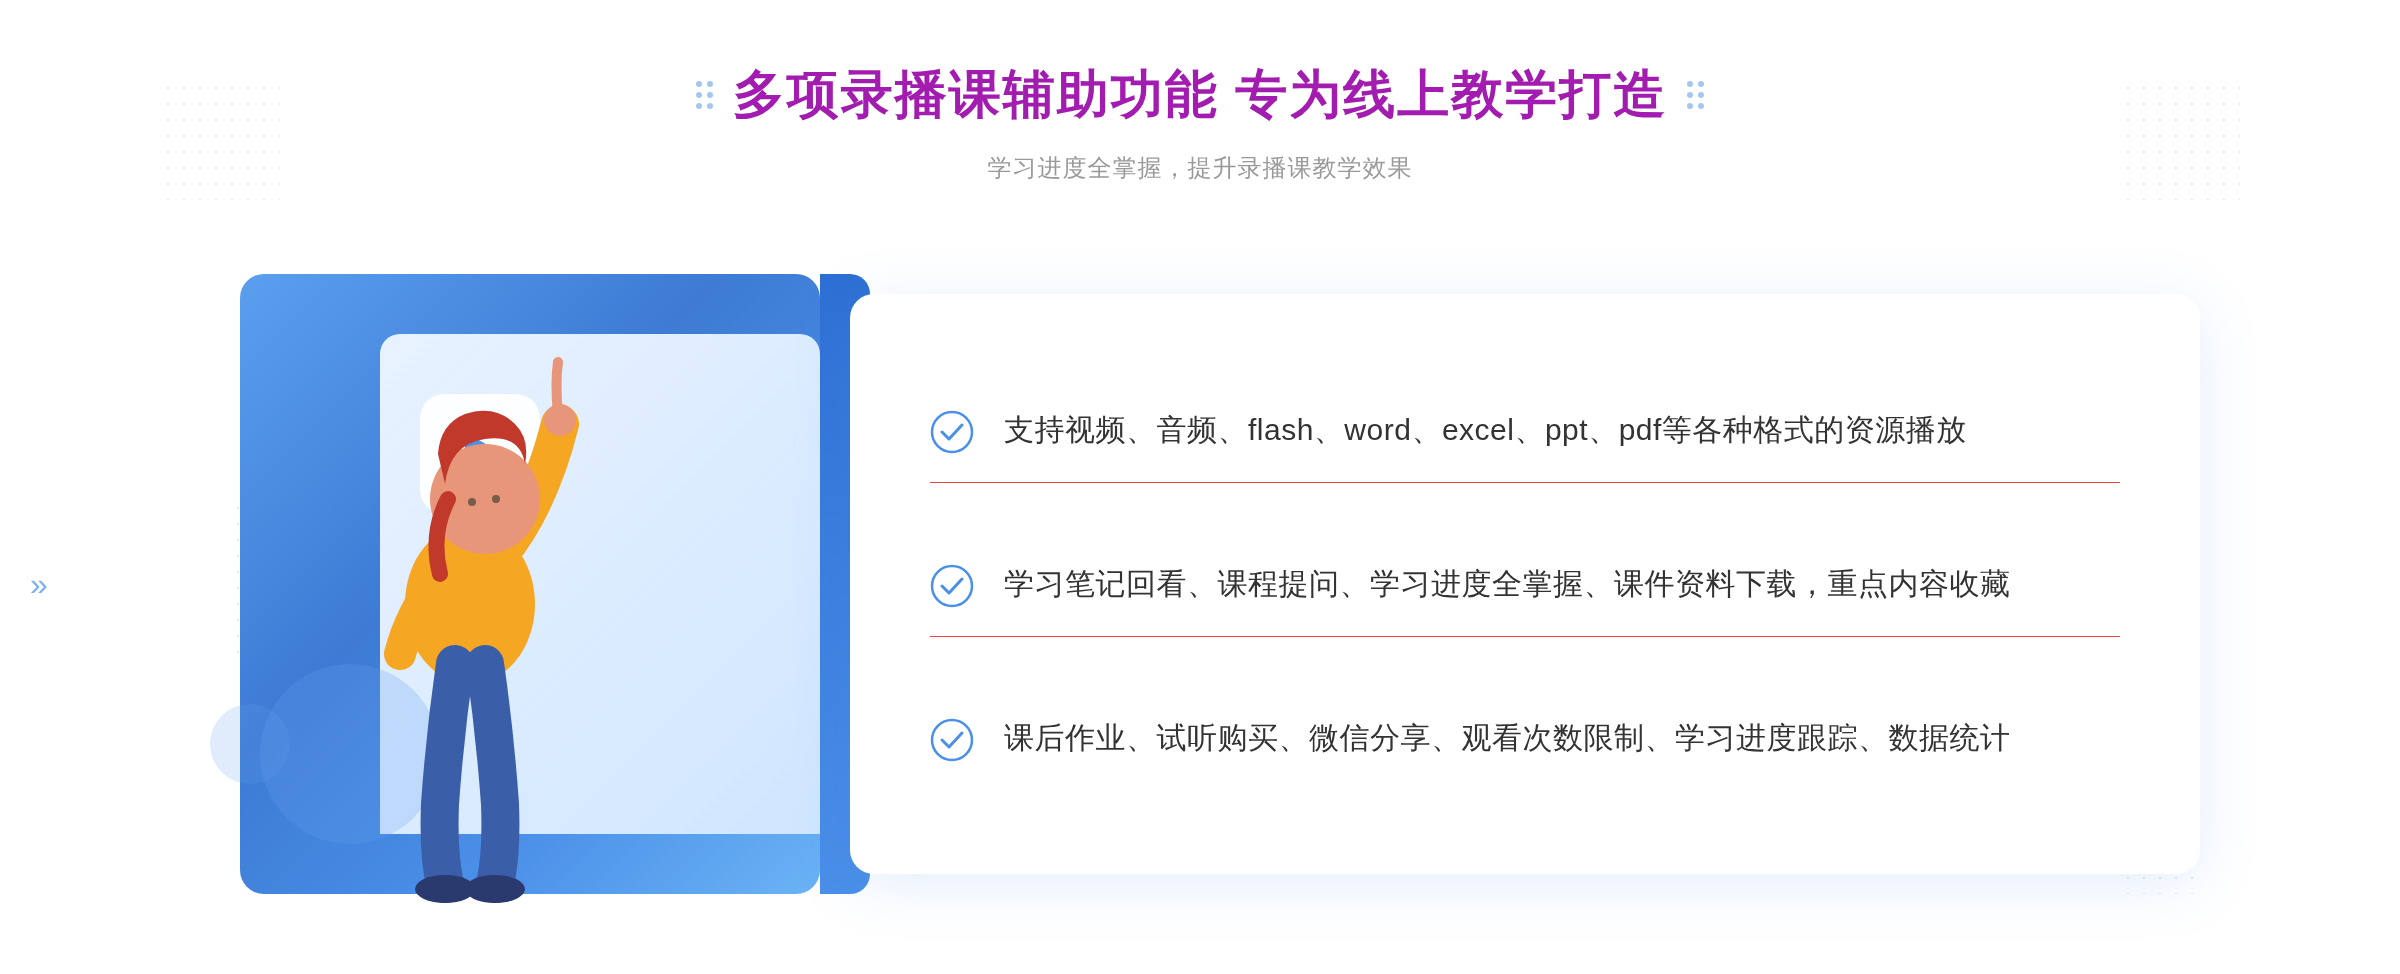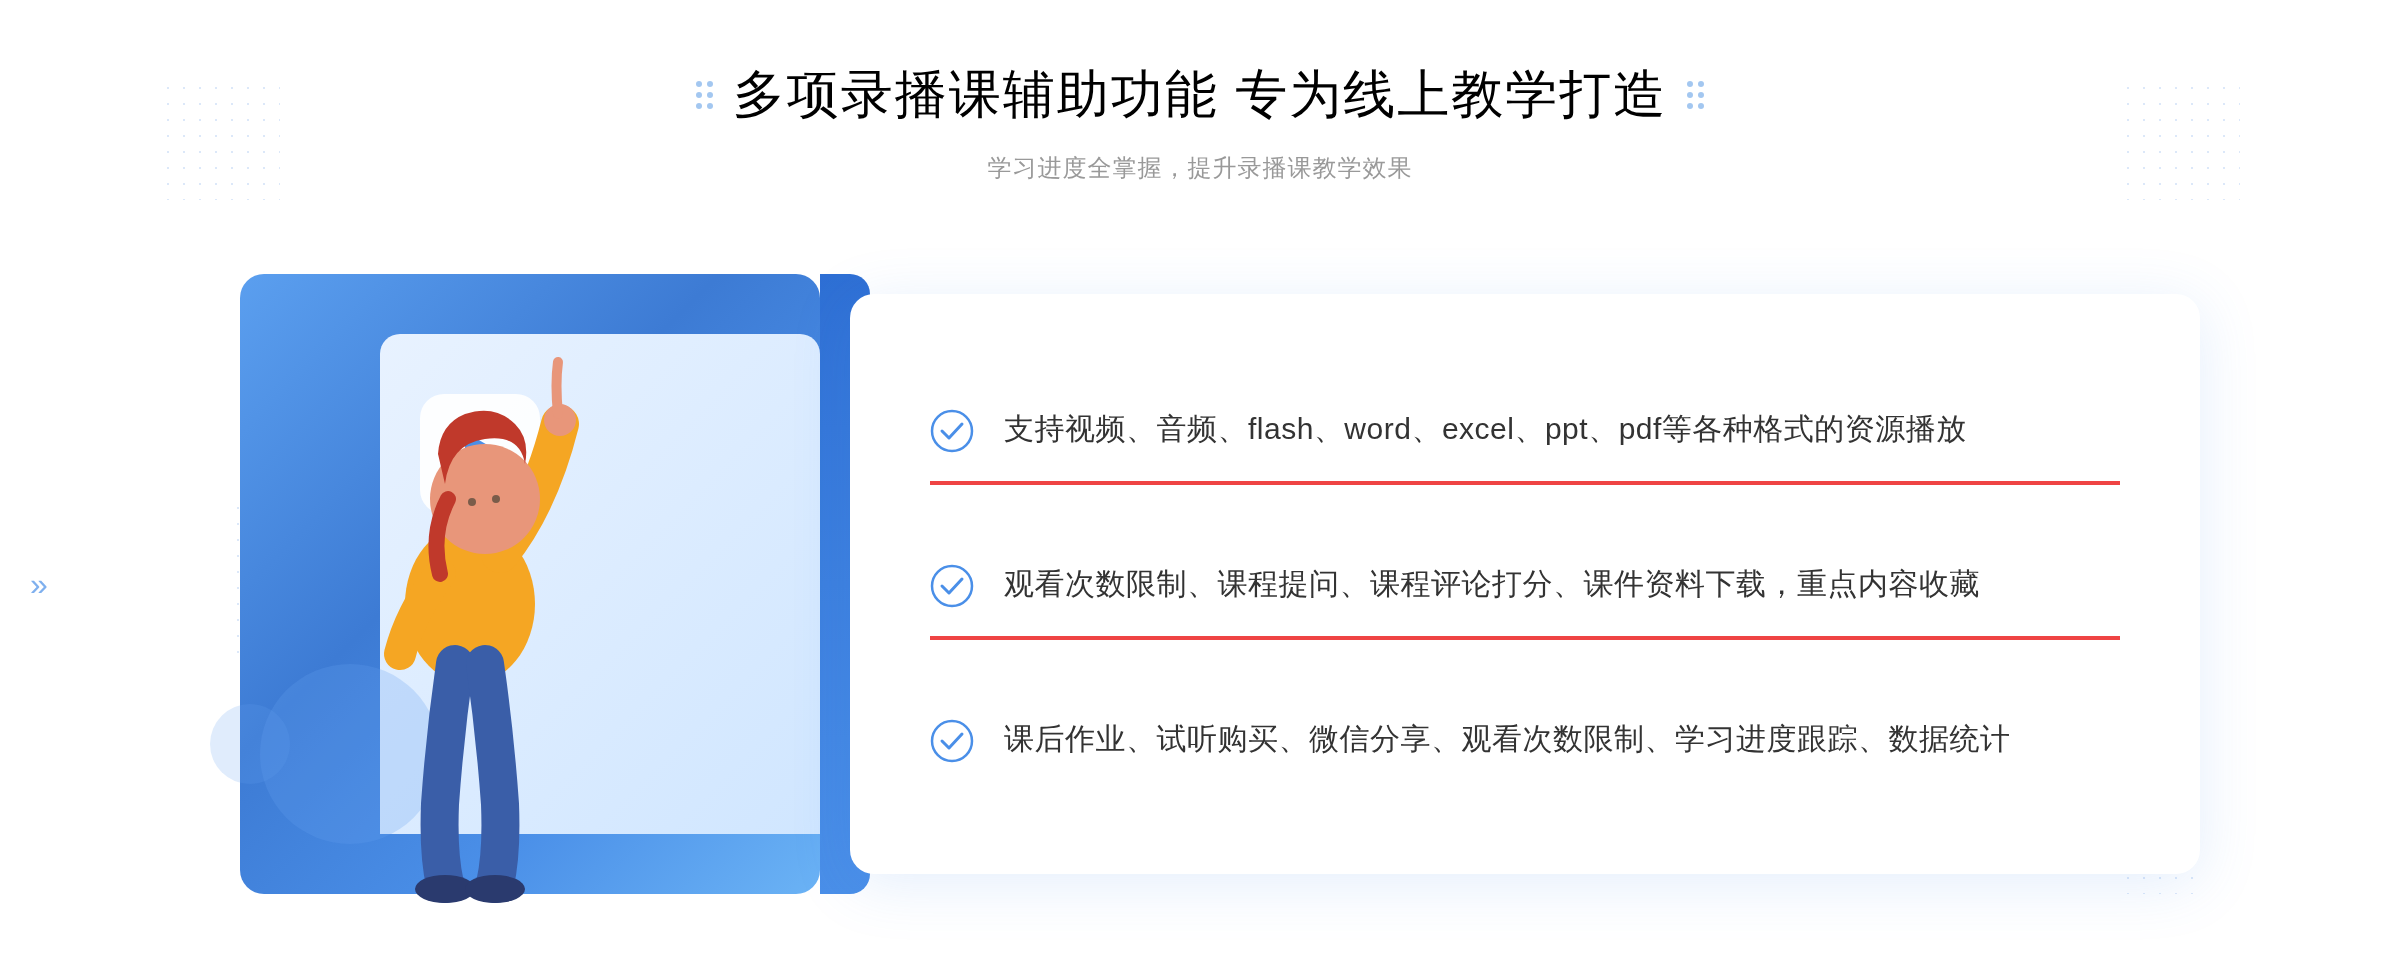--- a/index.html
+++ b/index.html
@@ -99,8 +99,8 @@
 
     .main-title {
       font-size: 52px;
-      font-weight: 400;
-      color: #000000;
+      font-weight: 700;
+      color: #a21caf;
       letter-spacing: 2px;
     }
 

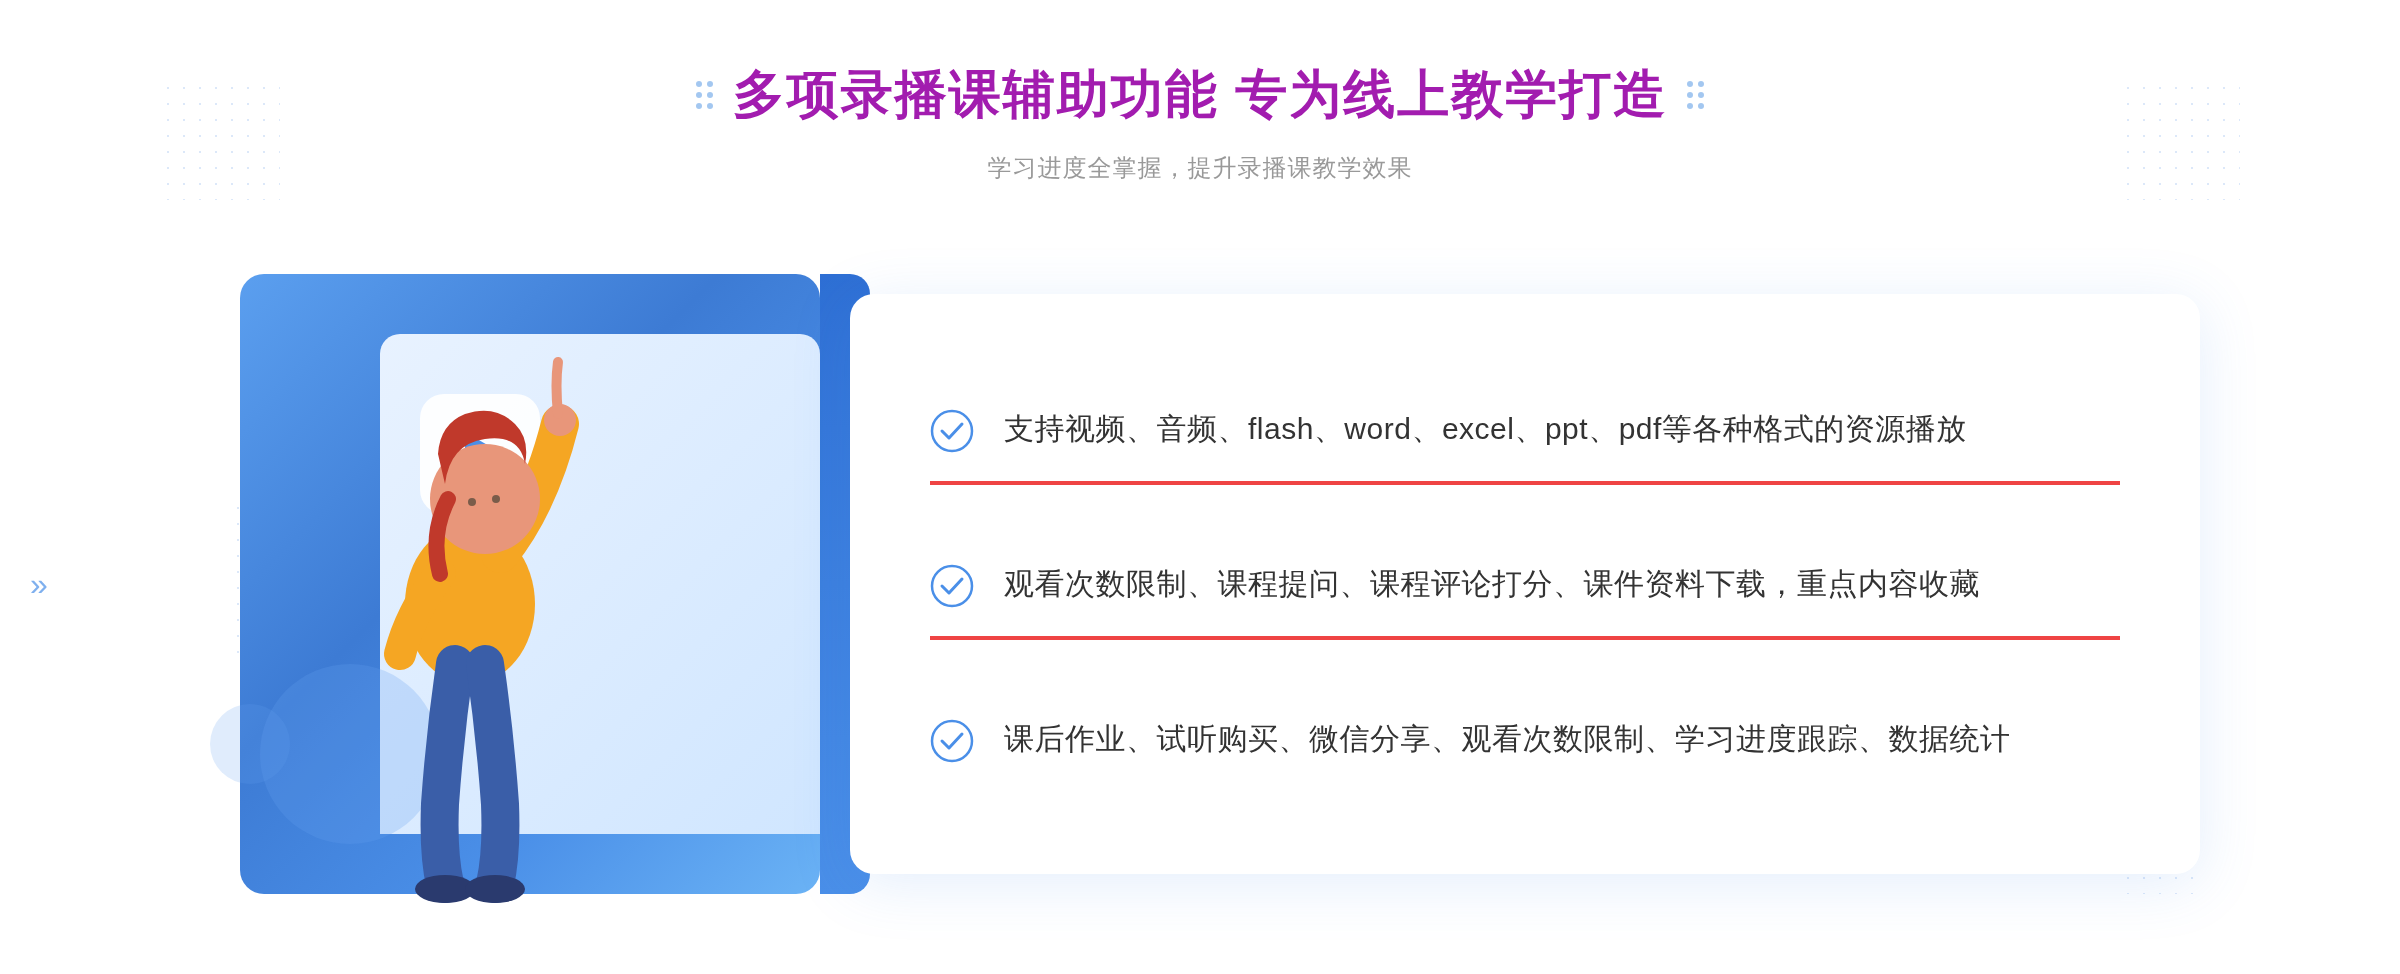--- a/index.html
+++ b/index.html
@@ -274,7 +274,7 @@
       align-items: flex-start;
       gap: 30px;
       padding: 28px 0;
-      border-bottom: 4px solid #ef4444;
+      border-bottom: 1px solid #ef4444;
     }
 
     .feature-item:last-child {

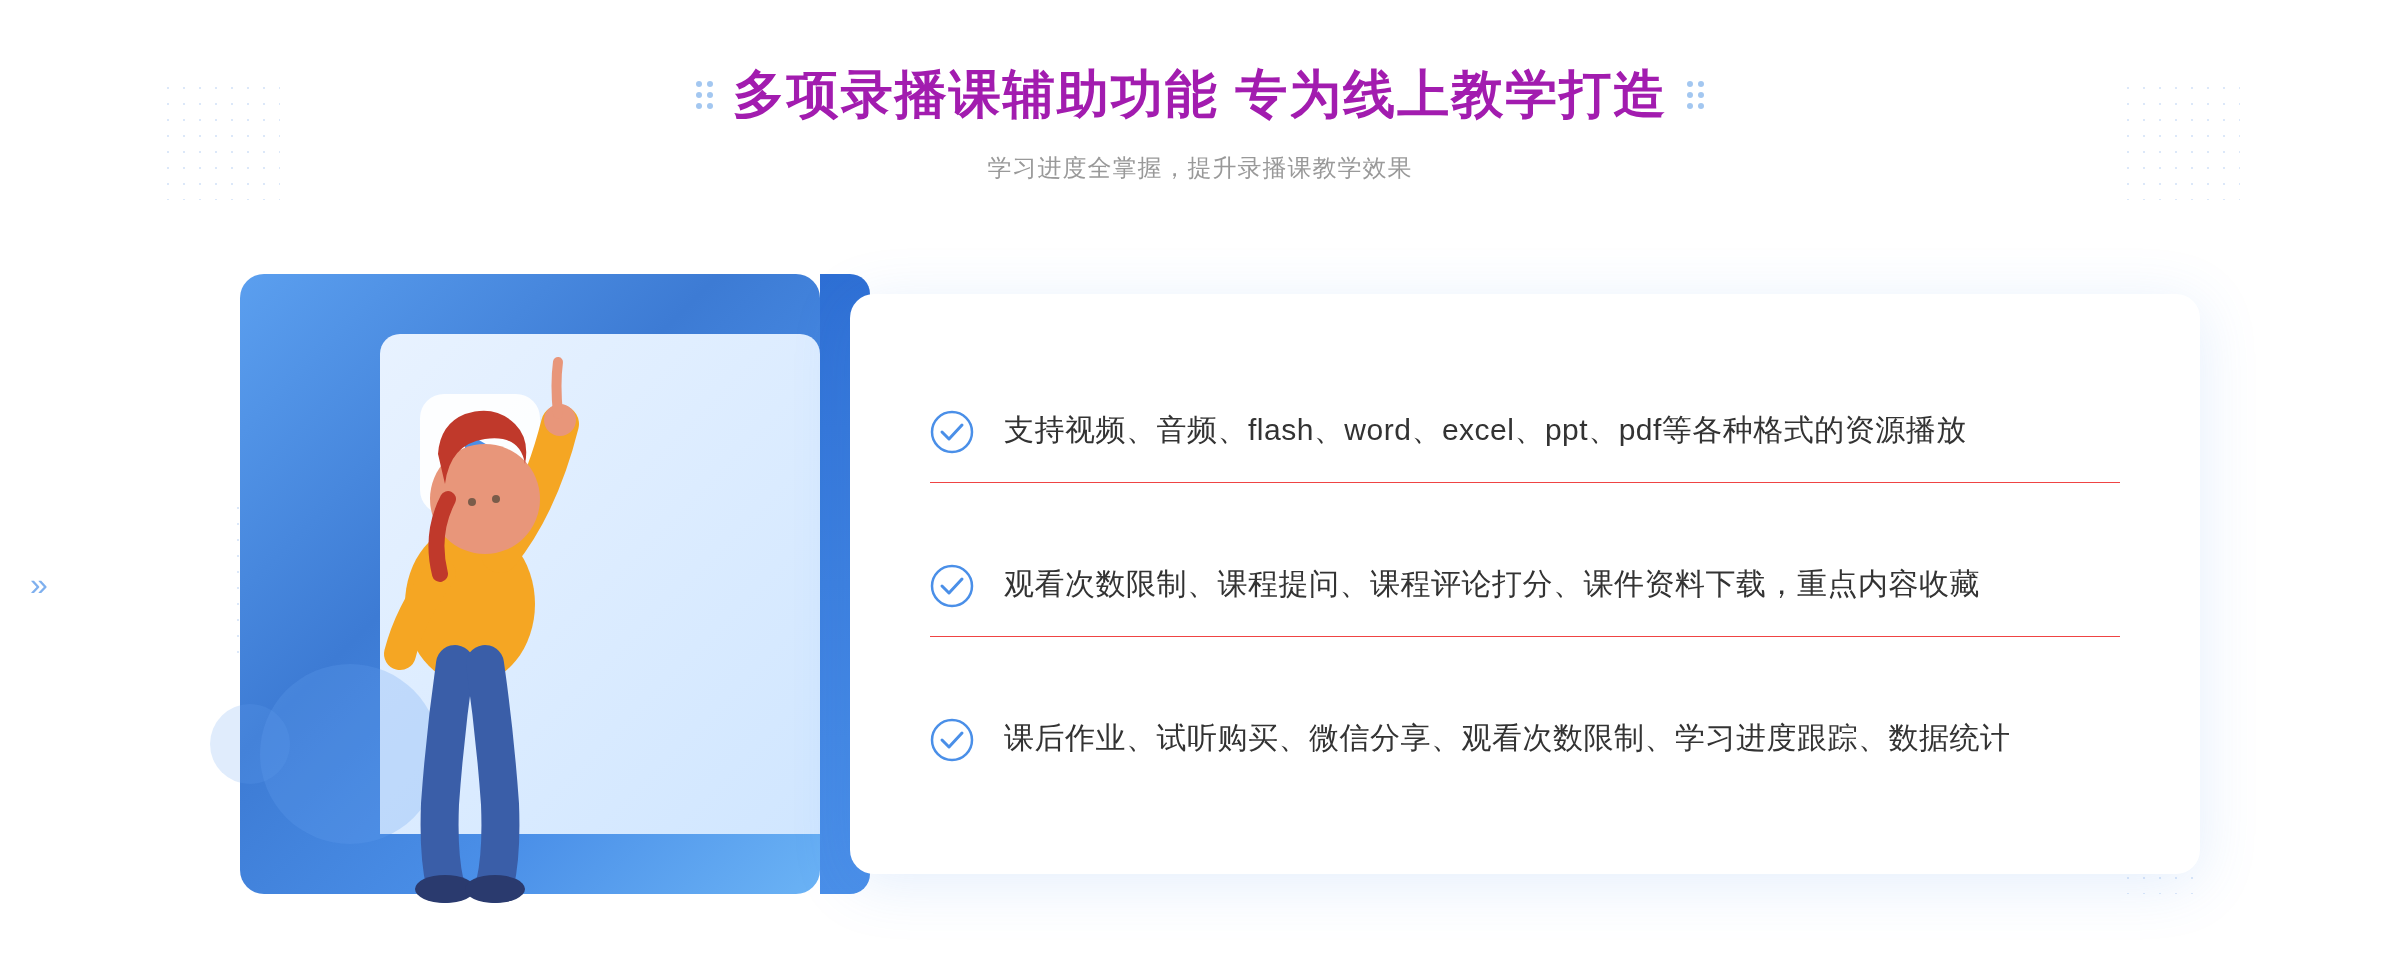--- a/index.html
+++ b/index.html
@@ -430,7 +430,7 @@
             <polyline points="12,22 19,29 32,15" fill="none" stroke="#4a8fe8" stroke-width="3" stroke-linecap="round" stroke-linejoin="round"></polyline>
           </svg>
         </div>
-        <span class="feature-text">观看次数限制、课程提问、课程评论打分、课件资料下载，重点内容收藏</span>
+        <span class="feature-text">学习笔记回看、课程提问、学习进度全掌握、课件资料下载，重点内容收藏</span>
       </div>
 
       <div class="feature-item">

